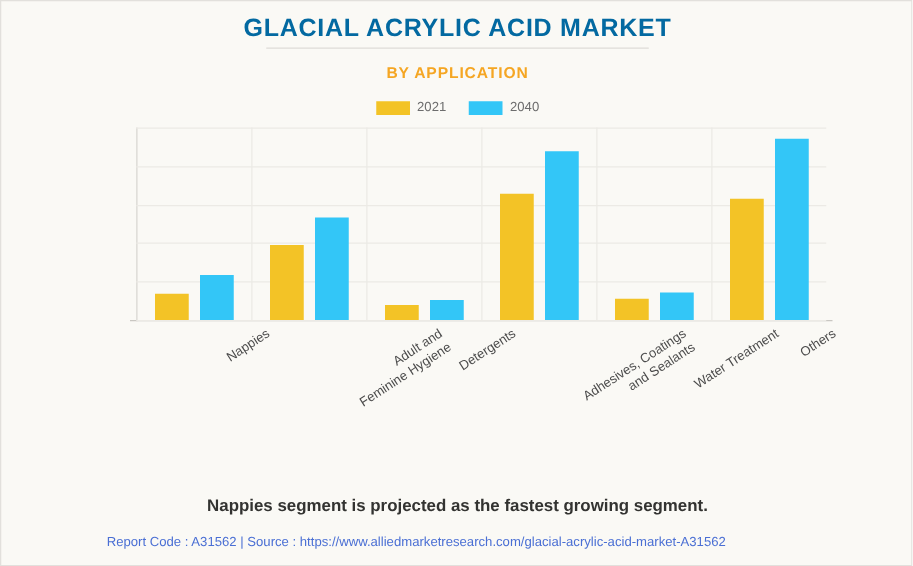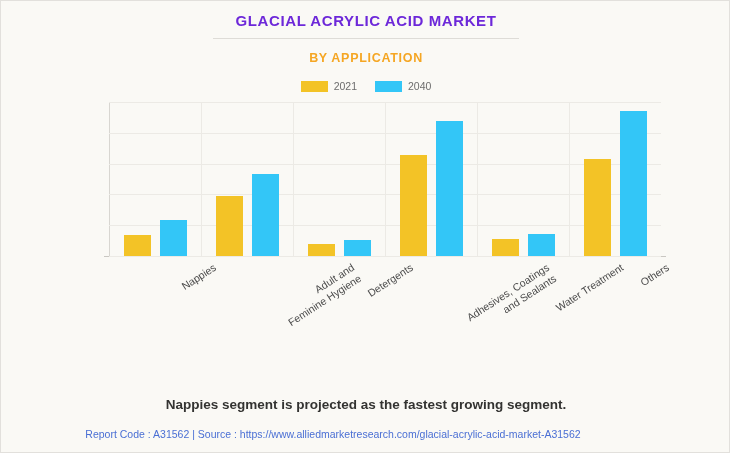--- a/index.html
+++ b/index.html
@@ -27,10 +27,10 @@
     top: 11px;
     width: 730px;
     text-align: center;
-    font-size: 15px;
+    font-size: 20px;
     font-weight: bold;
     letter-spacing: 0.6px;
-    color: #6d28d9;
+    color: #0369a1;
   }
   #title-rule {
     position: absolute;

